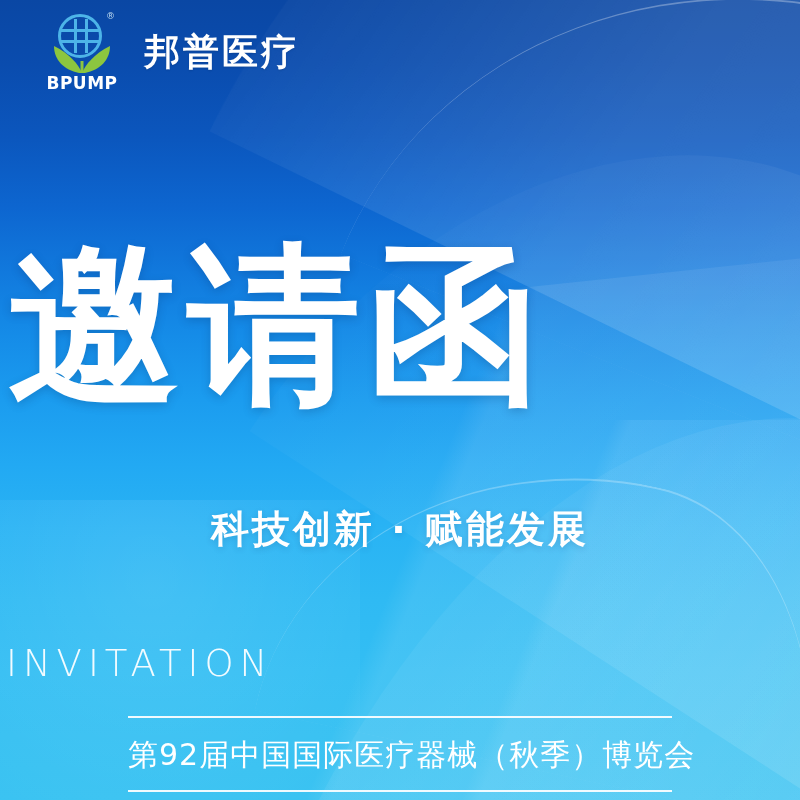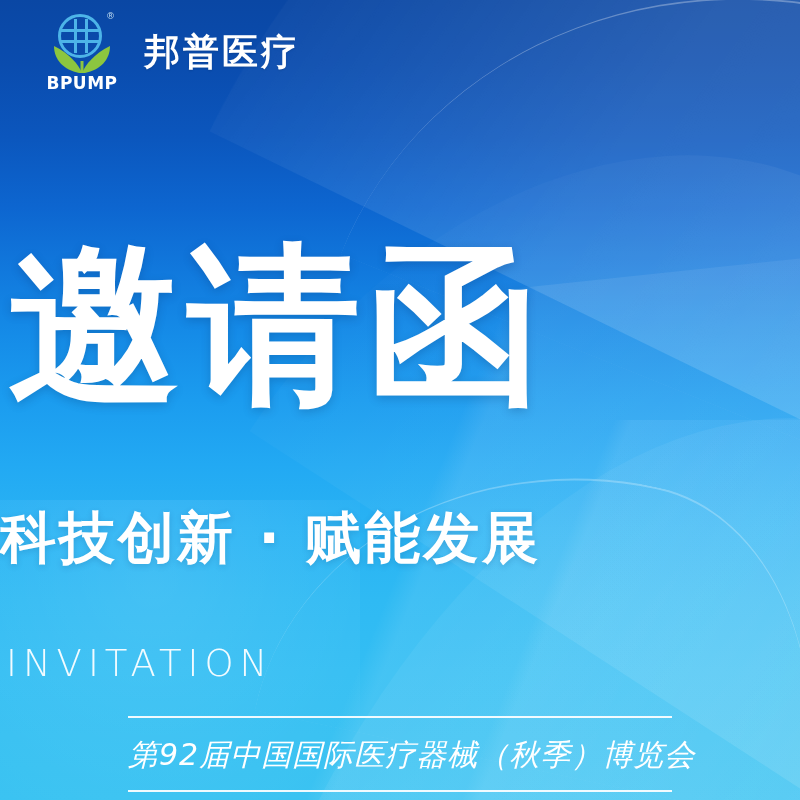--- a/index.html
+++ b/index.html
@@ -213,8 +213,9 @@
     top: 510px;
     left: 0;
     width: 100%;
-    color: #ffffff;
-    font-size: 56px;
+    text-align: center;
+    color: #ffffff;
+    font-size: 38px;
     font-weight: bold;
     letter-spacing: 3px;
     line-height: 1;

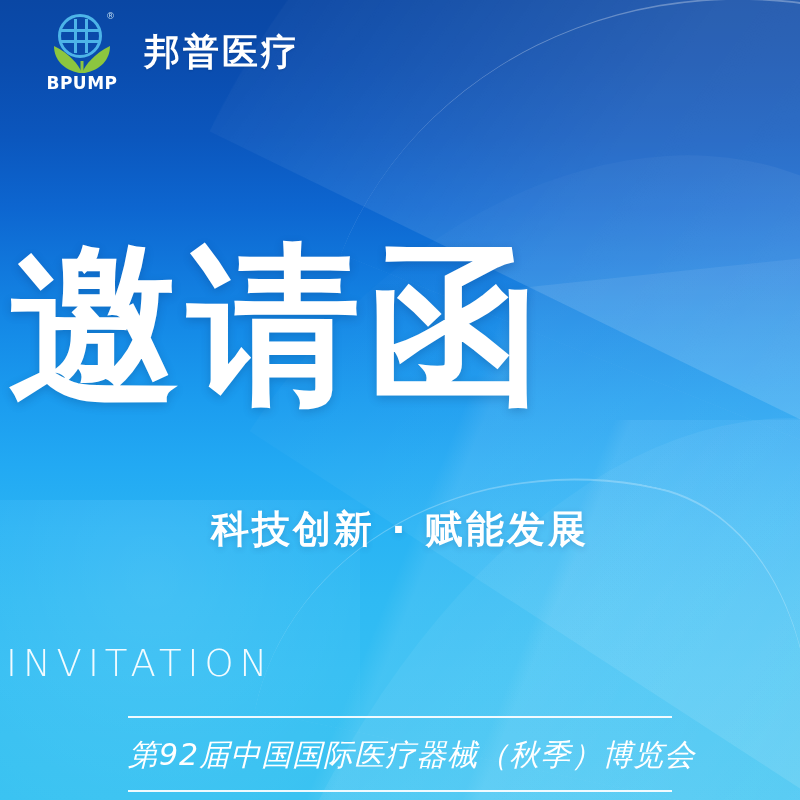--- a/index.html
+++ b/index.html
@@ -246,7 +246,6 @@
     right: 128px;
     bottom: 8px;
     z-index: 6;
-    font-style: italic;
   }
   .rule {
     height: 2px;

